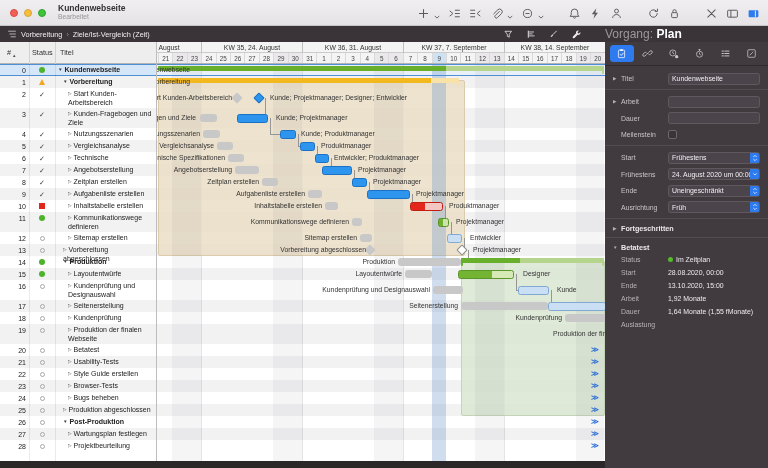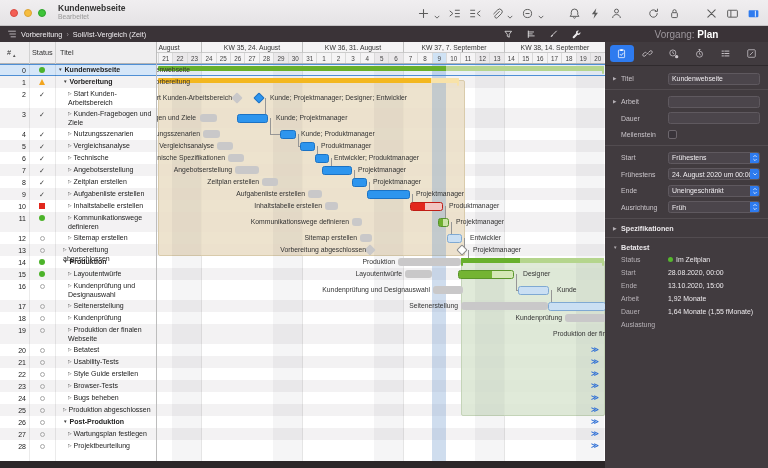--- a/index.html
+++ b/index.html
@@ -223,7 +223,7 @@
         </svg>
       <span>Vorbereitung</span>
       <span class="bc-sep">›</span>
-      <span>Soll/Ist-Vergleich (Zeit)</span>
+      <span>Ziele/Ist-Vergleich (Zeit)</span>
     </div>
     <div class="func-icons">
       <span>

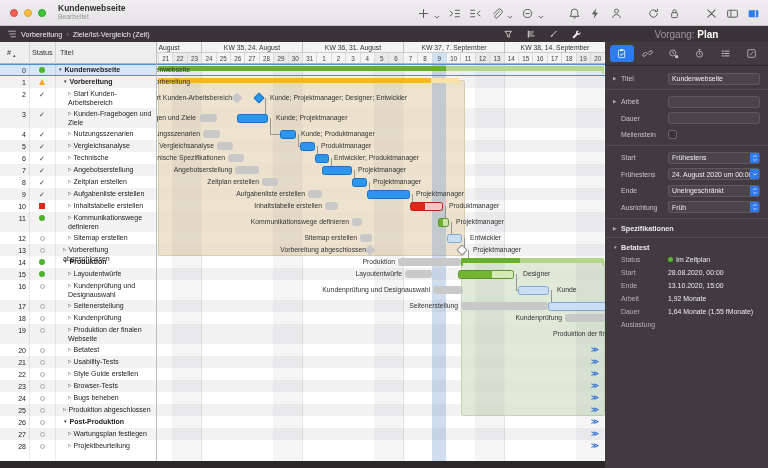--- a/index.html
+++ b/index.html
@@ -29,7 +29,7 @@
   .bc-sep{color:#9a949a;font-size:7px}
   .func-icons{position:absolute;left:503px;display:flex;gap:12px;color:#eceaec}
   .func-icons svg{width:10.5px;height:10.5px;display:block}
-  .vorgang{position:absolute;left:605px;width:163px;text-align:center;font-size:10px;color:#9d979d}
+  .vorgang{position:absolute;left:605px;width:163px;font-size:12px;color:#9d979d}
   .vorgang b{color:#fff}
 
   

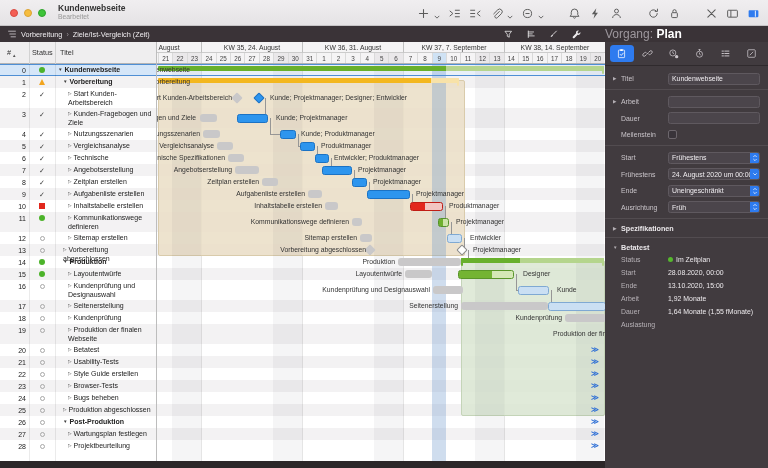--- a/index.html
+++ b/index.html
@@ -766,7 +766,7 @@
       <div class="i-sep"></div>
       <div class="sec">
         <span class="i-arrow">▶</span>
-        <span>Spezifikationen</span>
+        <span>Fortgeschritten</span>
       </div>
       <div class="i-sep"></div>
       <div class="sec">

